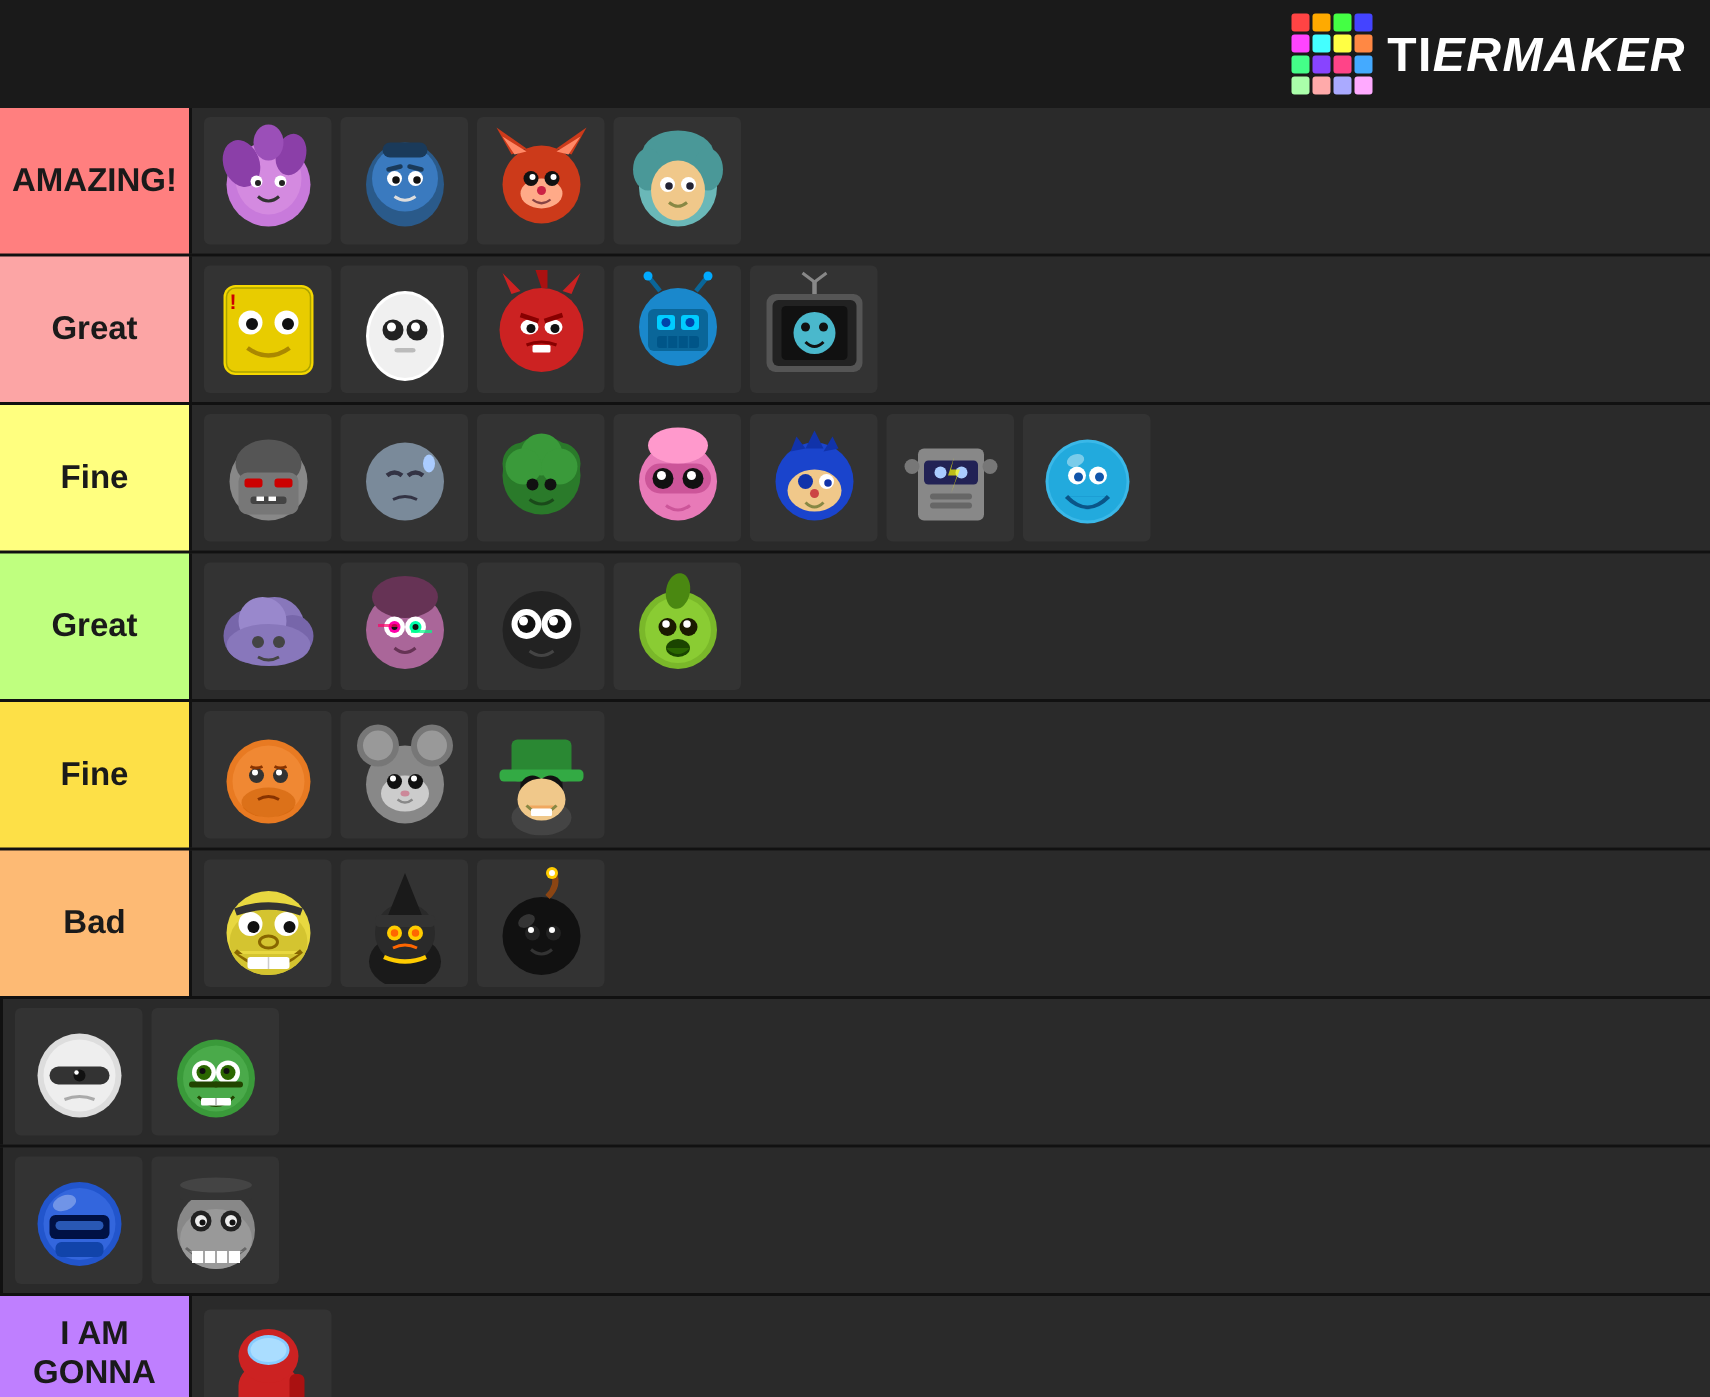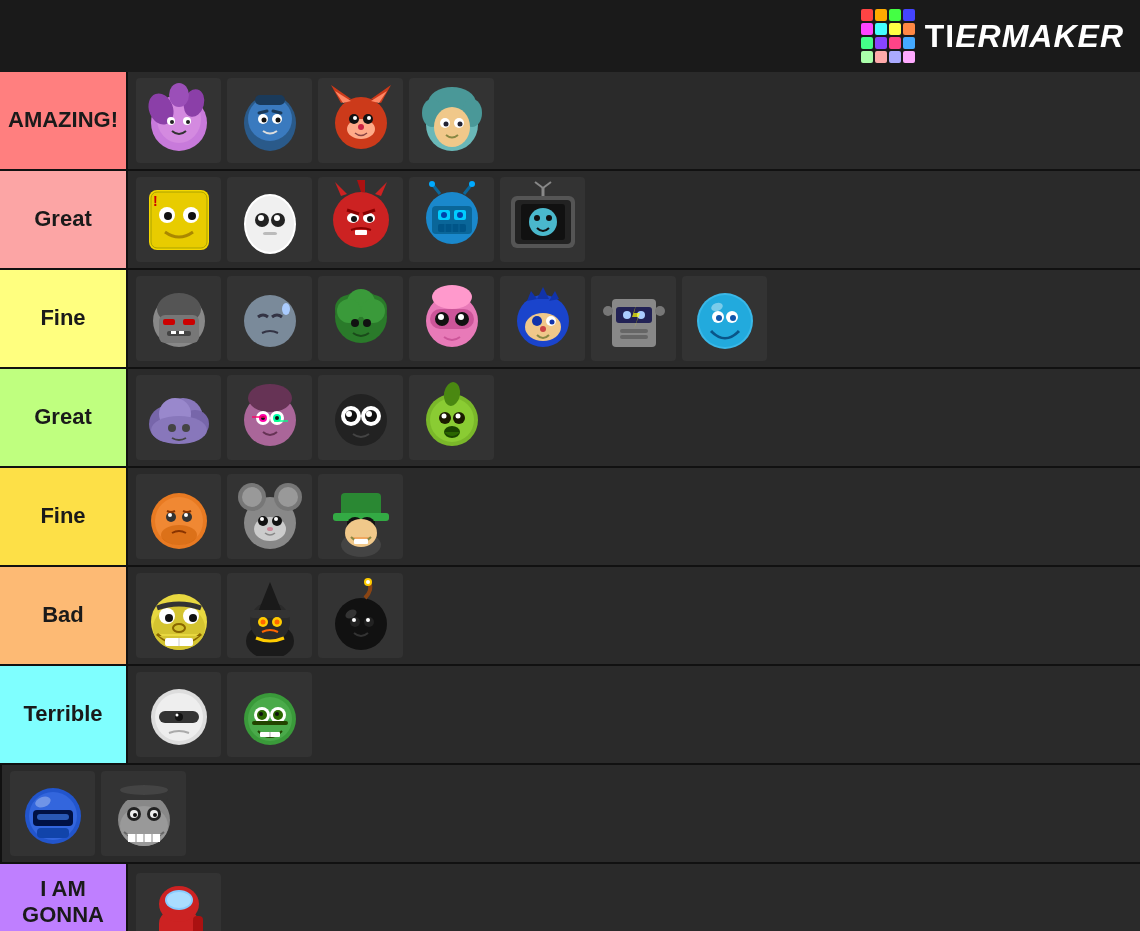--- a/index.html
+++ b/index.html
@@ -638,7 +638,6 @@
 </div>
 
 <div class="tier-row">
-  <div class="tier-label tier-terrible">Terrible</div>
   <div class="tier-content">
 
     <div class="char-icon">

